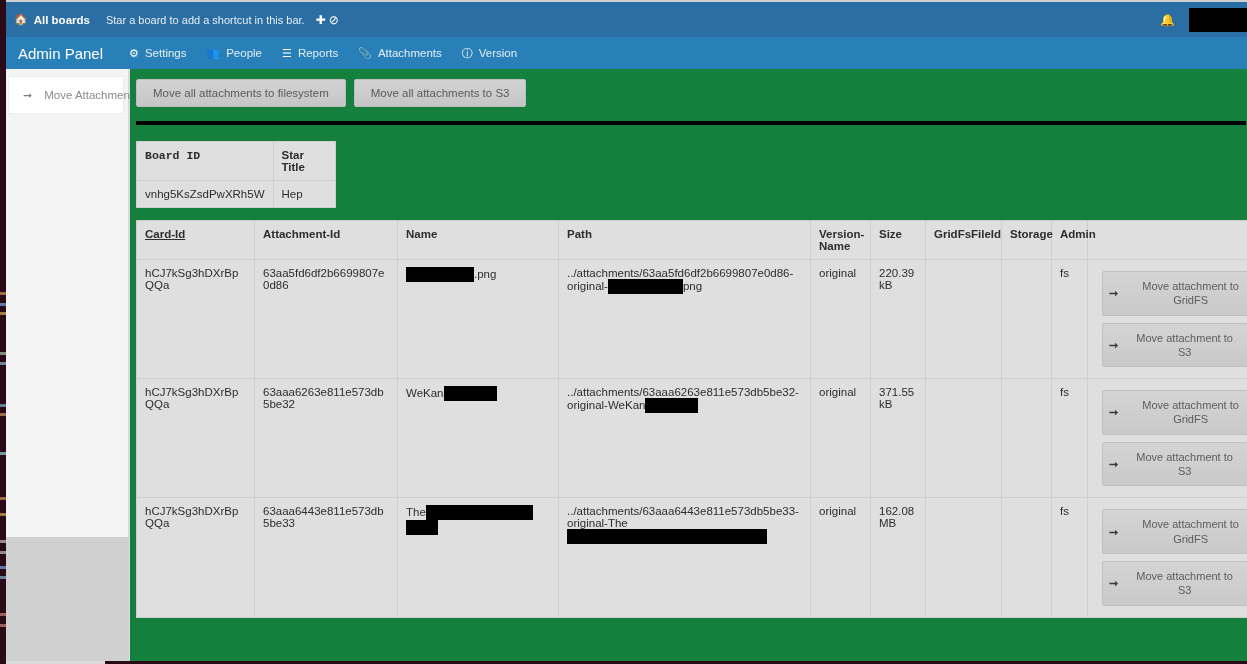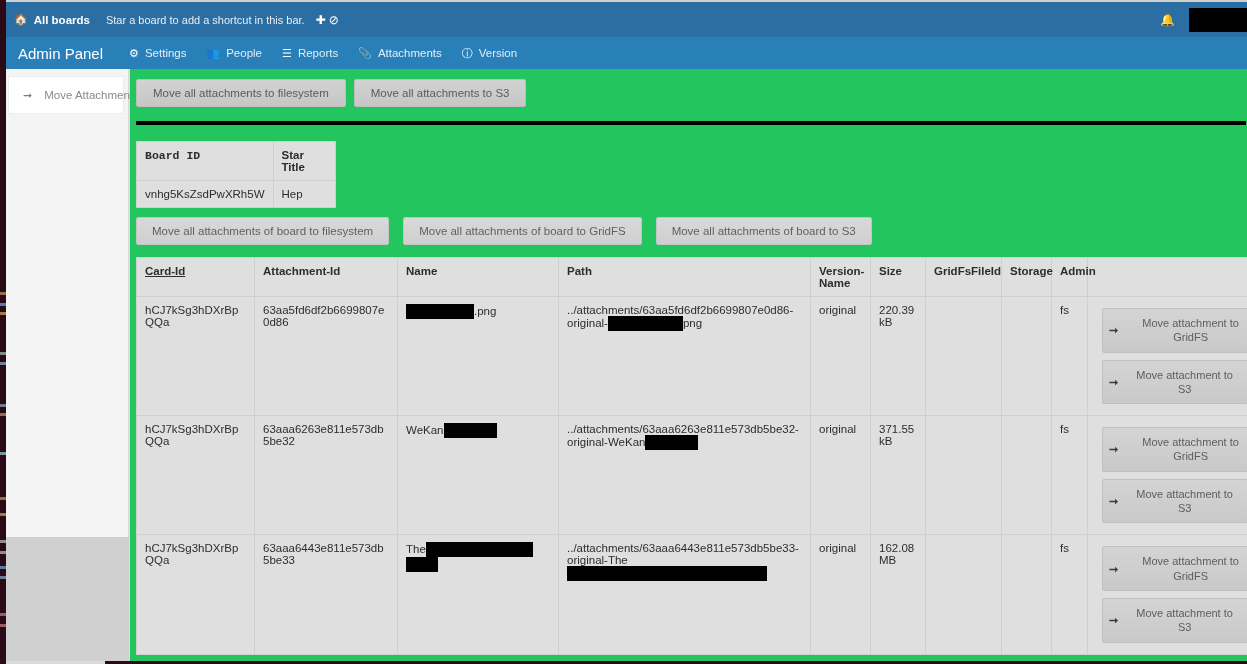--- a/index.html
+++ b/index.html
@@ -78,7 +78,7 @@
 
   .content {
     position: absolute; left: 130px; top: 0; width: 1117px; height: 595px;
-    background: #22c55e;
+    background: #15803d;
   }
 
   .btn-row { display: flex; gap: 8px; padding: 10px 0 0 6px; }

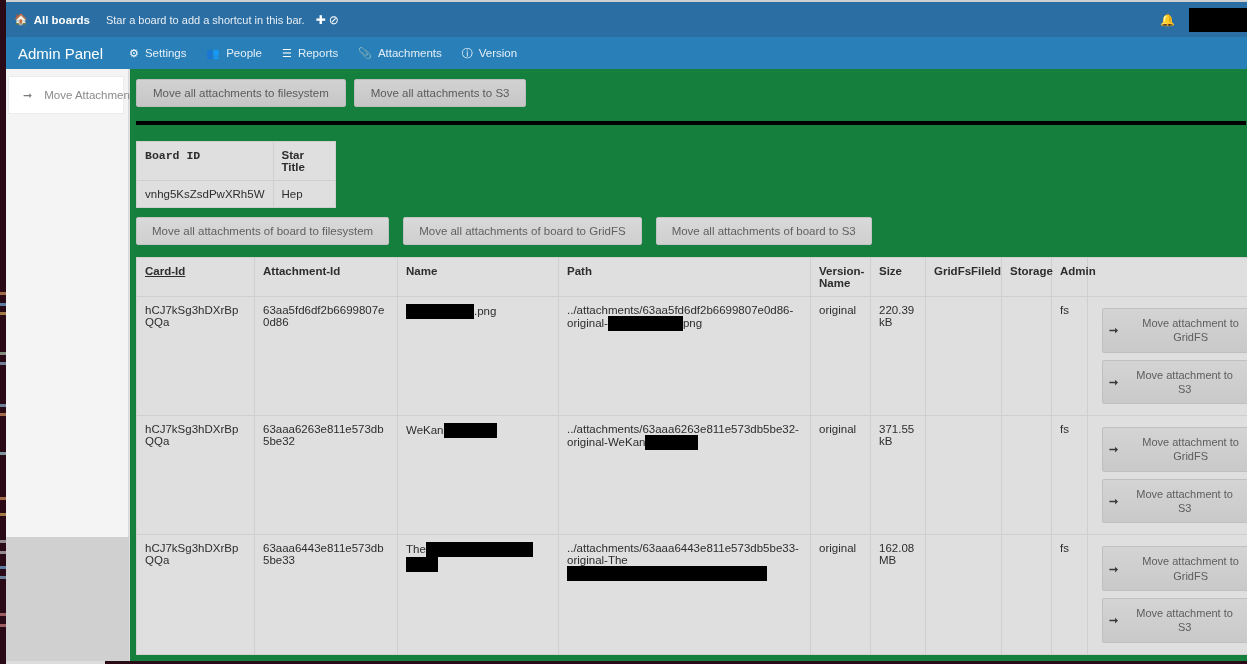--- a/index.html
+++ b/index.html
@@ -255,11 +255,6 @@
         </tbody>
       </table>
 
-      <div class="board-btn-row">
-        <button class="btn2">Move all attachments of board to filesystem</button>
-        <button class="btn2">Move all attachments of board to GridFS</button>
-        <button class="btn2">Move all attachments of board to S3</button>
-      </div>
 
       <table class="grid att-table">
         <thead>

